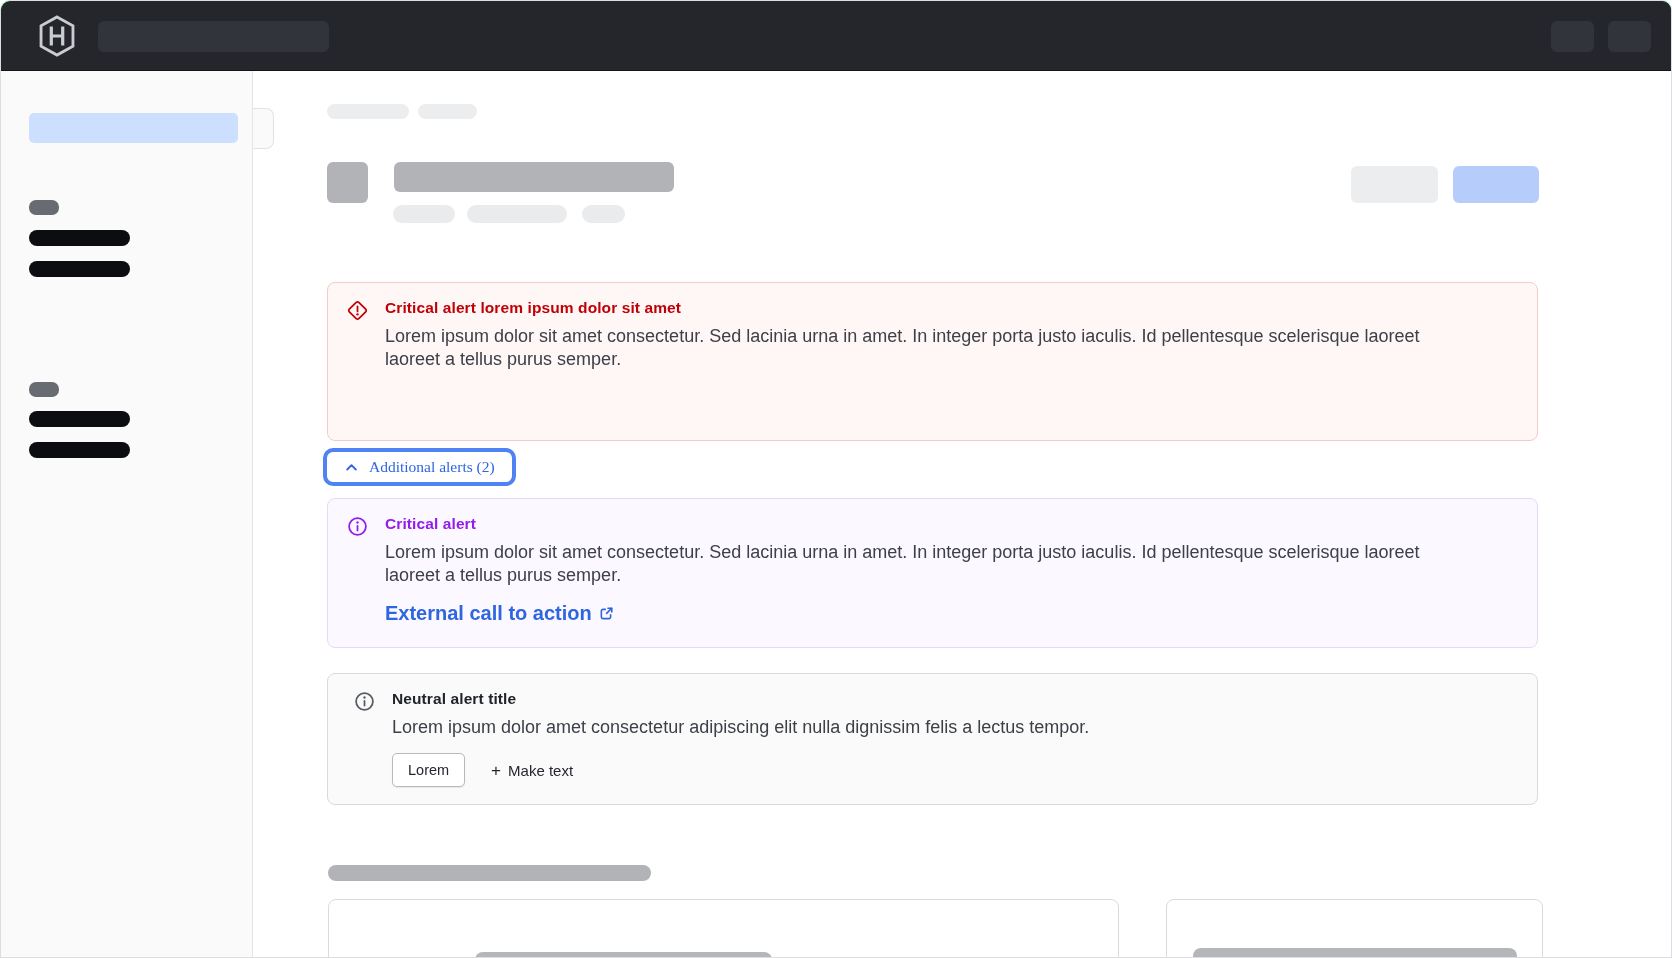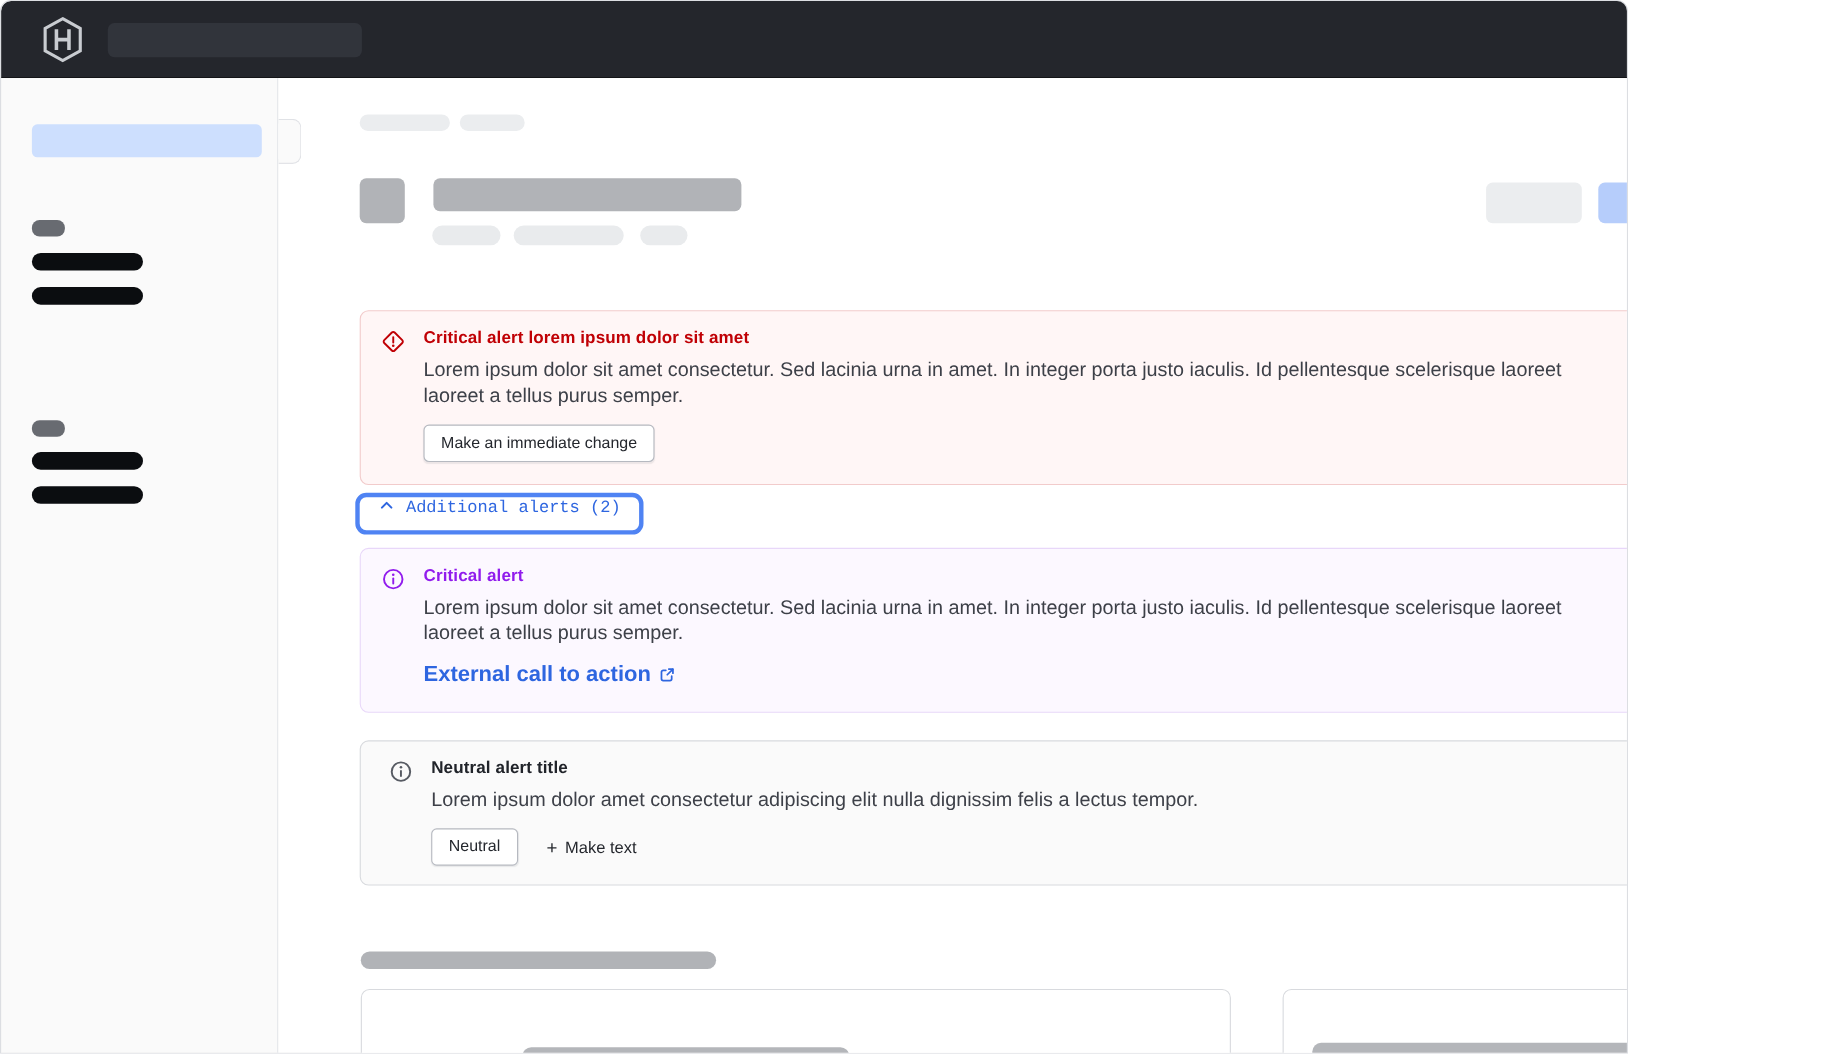--- a/index.html
+++ b/index.html
@@ -4,7 +4,7 @@
 <style>
   html,body{margin:0;padding:0;background:#ffffff;font-family:"Liberation Sans",sans-serif;}
   *{box-sizing:border-box;}
-  .window{position:relative;width:1480px;height:958px;background:#e5e5e5;overflow:hidden;
+  .window{position:relative;width:1672px;height:958px;background:#22c55e;overflow:hidden;
           border:1px solid #dcdee2;border-radius:10px 10px 0 0;}
 
   

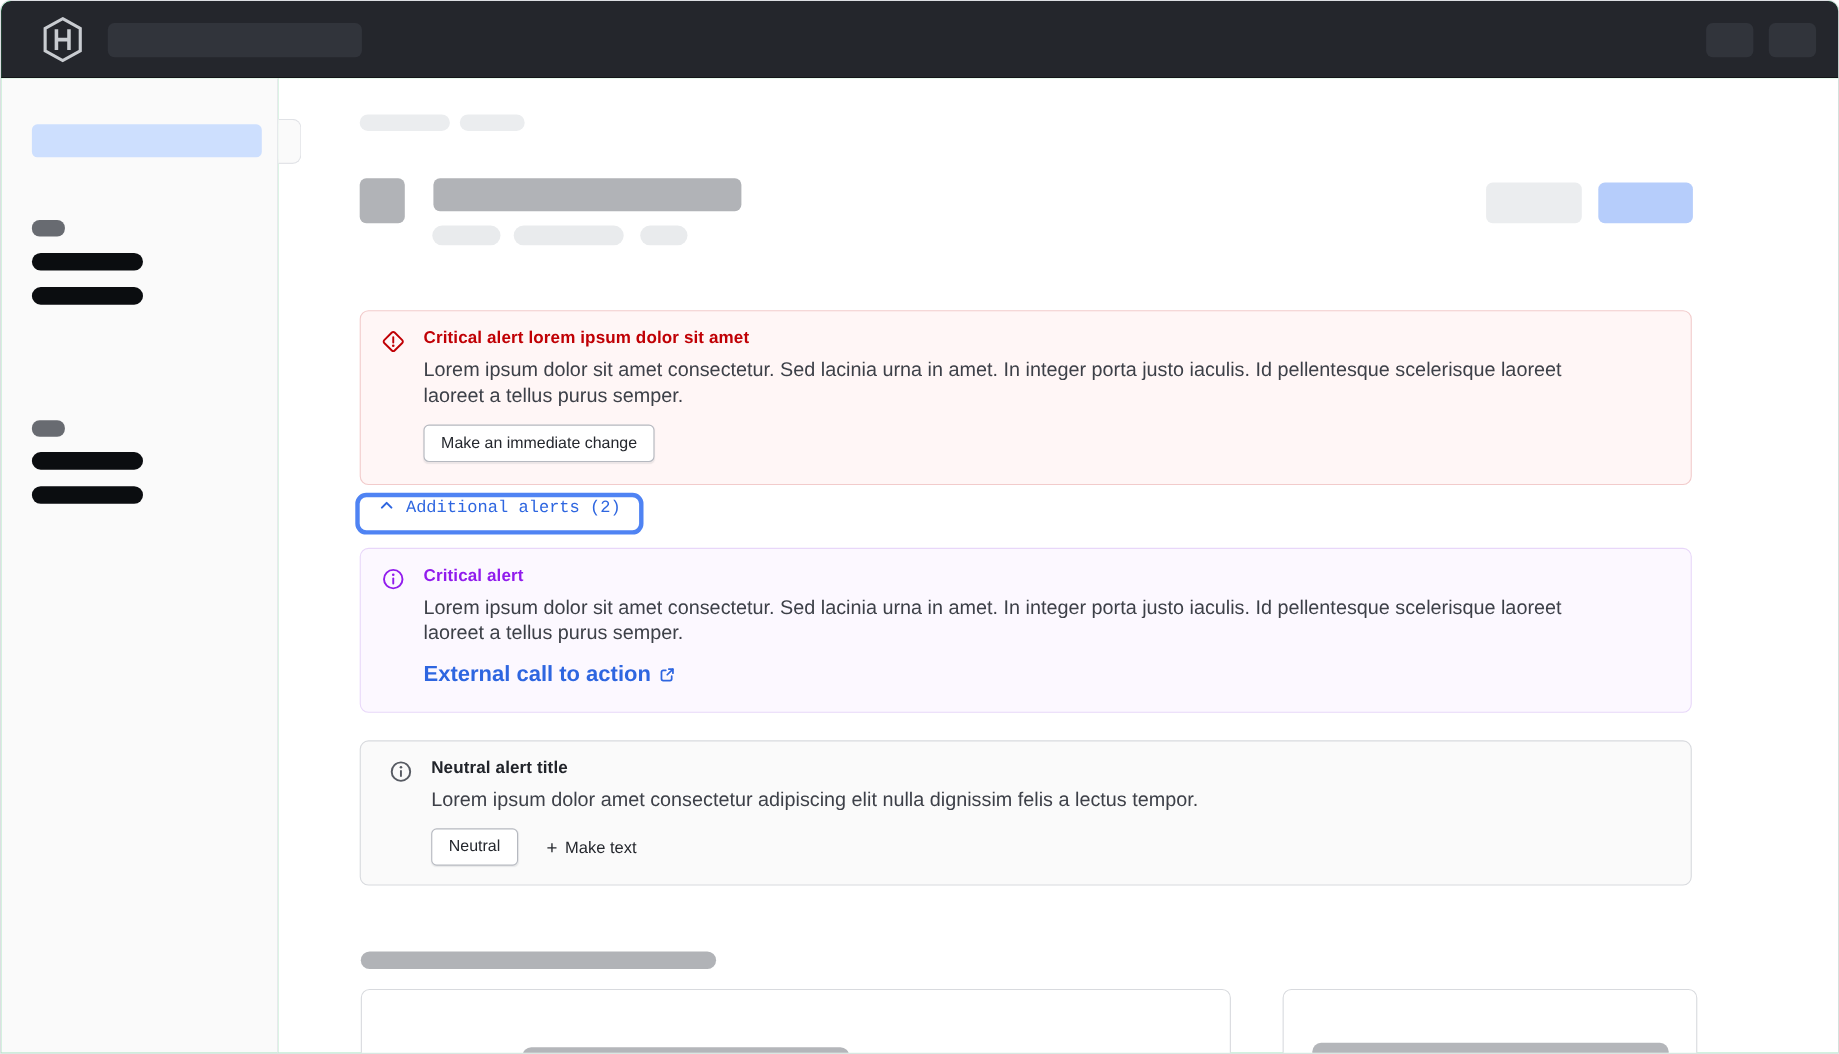--- a/index.html
+++ b/index.html
@@ -132,9 +132,6 @@
       <div class="alert-content">
         <h3 class="alert-title t-critical">Critical alert lorem ipsum dolor sit amet</h3>
         <p class="alert-body">Lorem ipsum dolor sit amet consectetur. Sed lacinia urna in amet. In integer porta justo iaculis. Id pellentesque scelerisque laoreet laoreet a tellus purus semper.</p>
-        <div class="critical-actions">
-          <button class="btn">Make an immediate change</button>
-        </div>
       </div>
     </section>
 

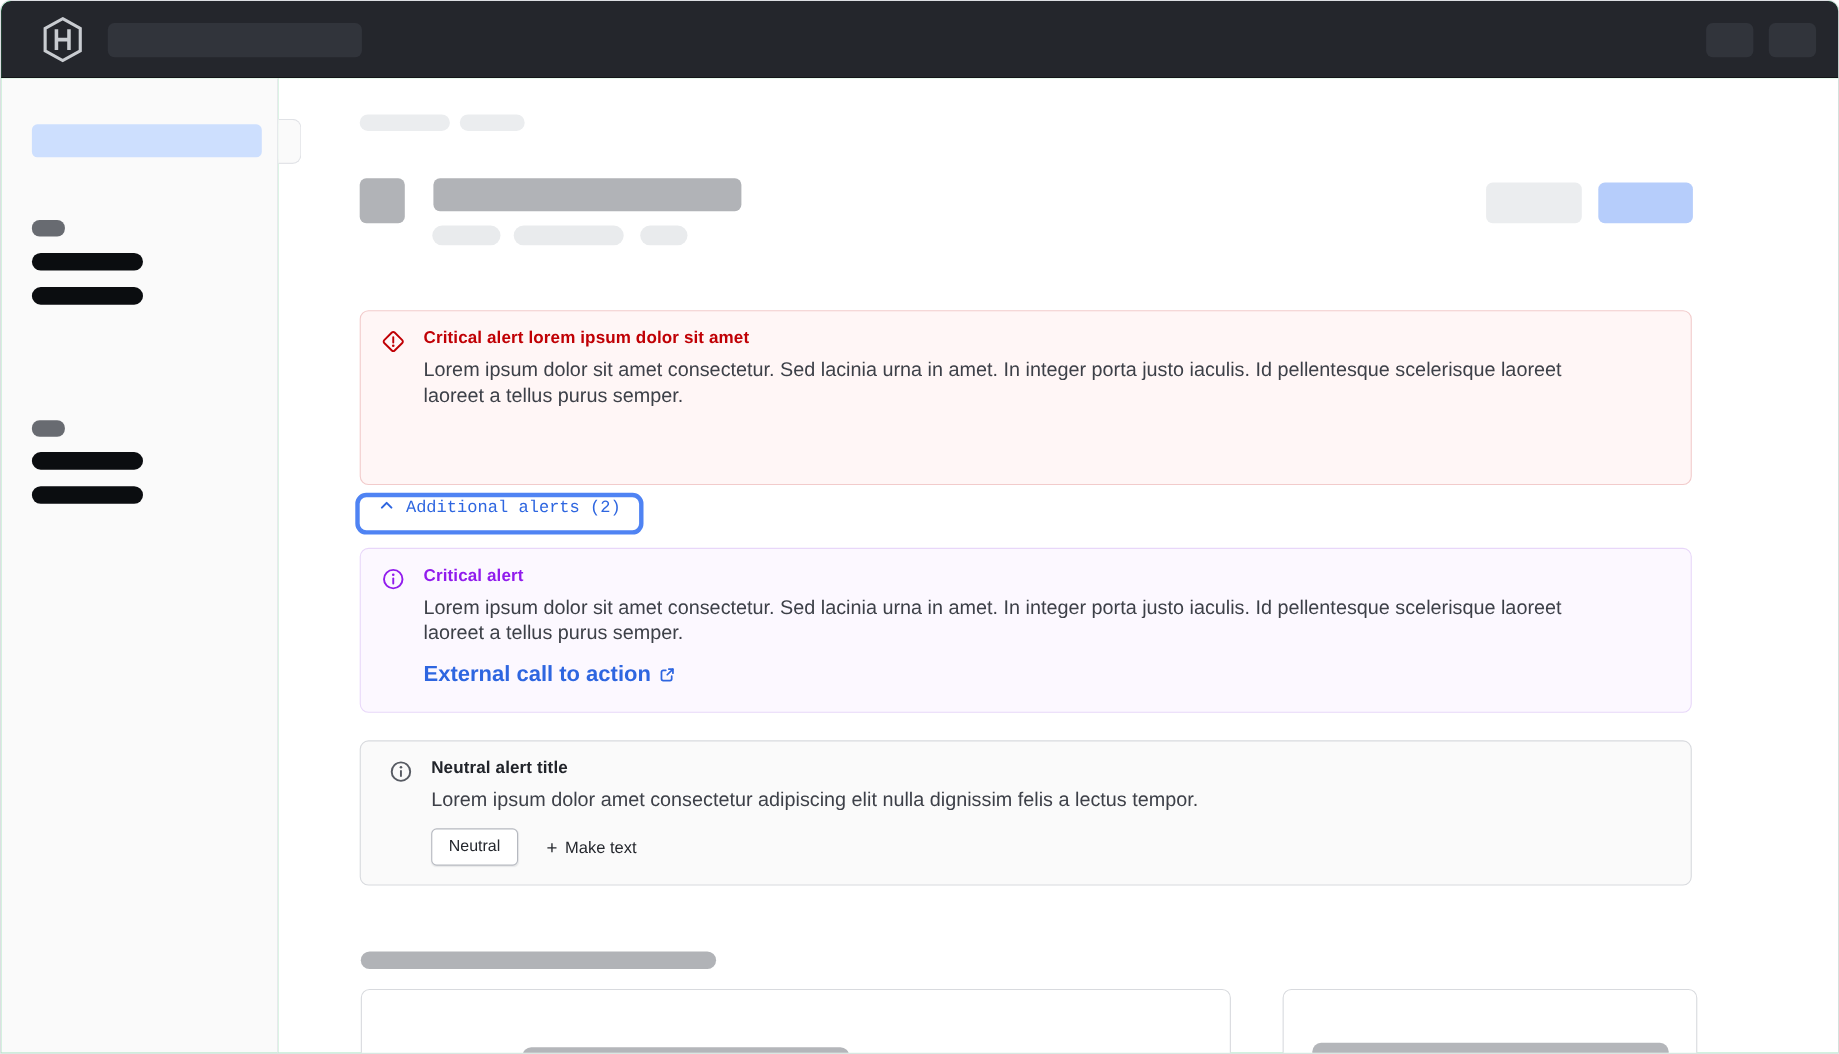--- a/index.html
+++ b/index.html
@@ -64,9 +64,9 @@
   .plus-glyph{font-size:17px;font-weight:400;color:#24272d;line-height:1;}
 
   
-  .alerts-toggle{position:absolute;left:70px;top:377px;height:38px;display:inline-flex;
+  .alerts-toggle{position:absolute;left:70px;top:377px;height:38px;display:inline-flex;align-items:center;
        gap:10px;padding:0 17px;border:4px solid #4f83f3;border-radius:10px;background:transparent;
-       font-size:15.5px;font-weight:500;color:#2e66e0;font-family:Liberation Mono, monospace;cursor:pointer;}
+       font-size:15.5px;font-weight:500;color:#2e66e0;font-family:Liberation Serif, serif;cursor:pointer;}
 
   
   .section-skel{position:absolute;left:75px;top:794px;width:323px;height:16px;background:#b1b3b7;border-radius:8px;}

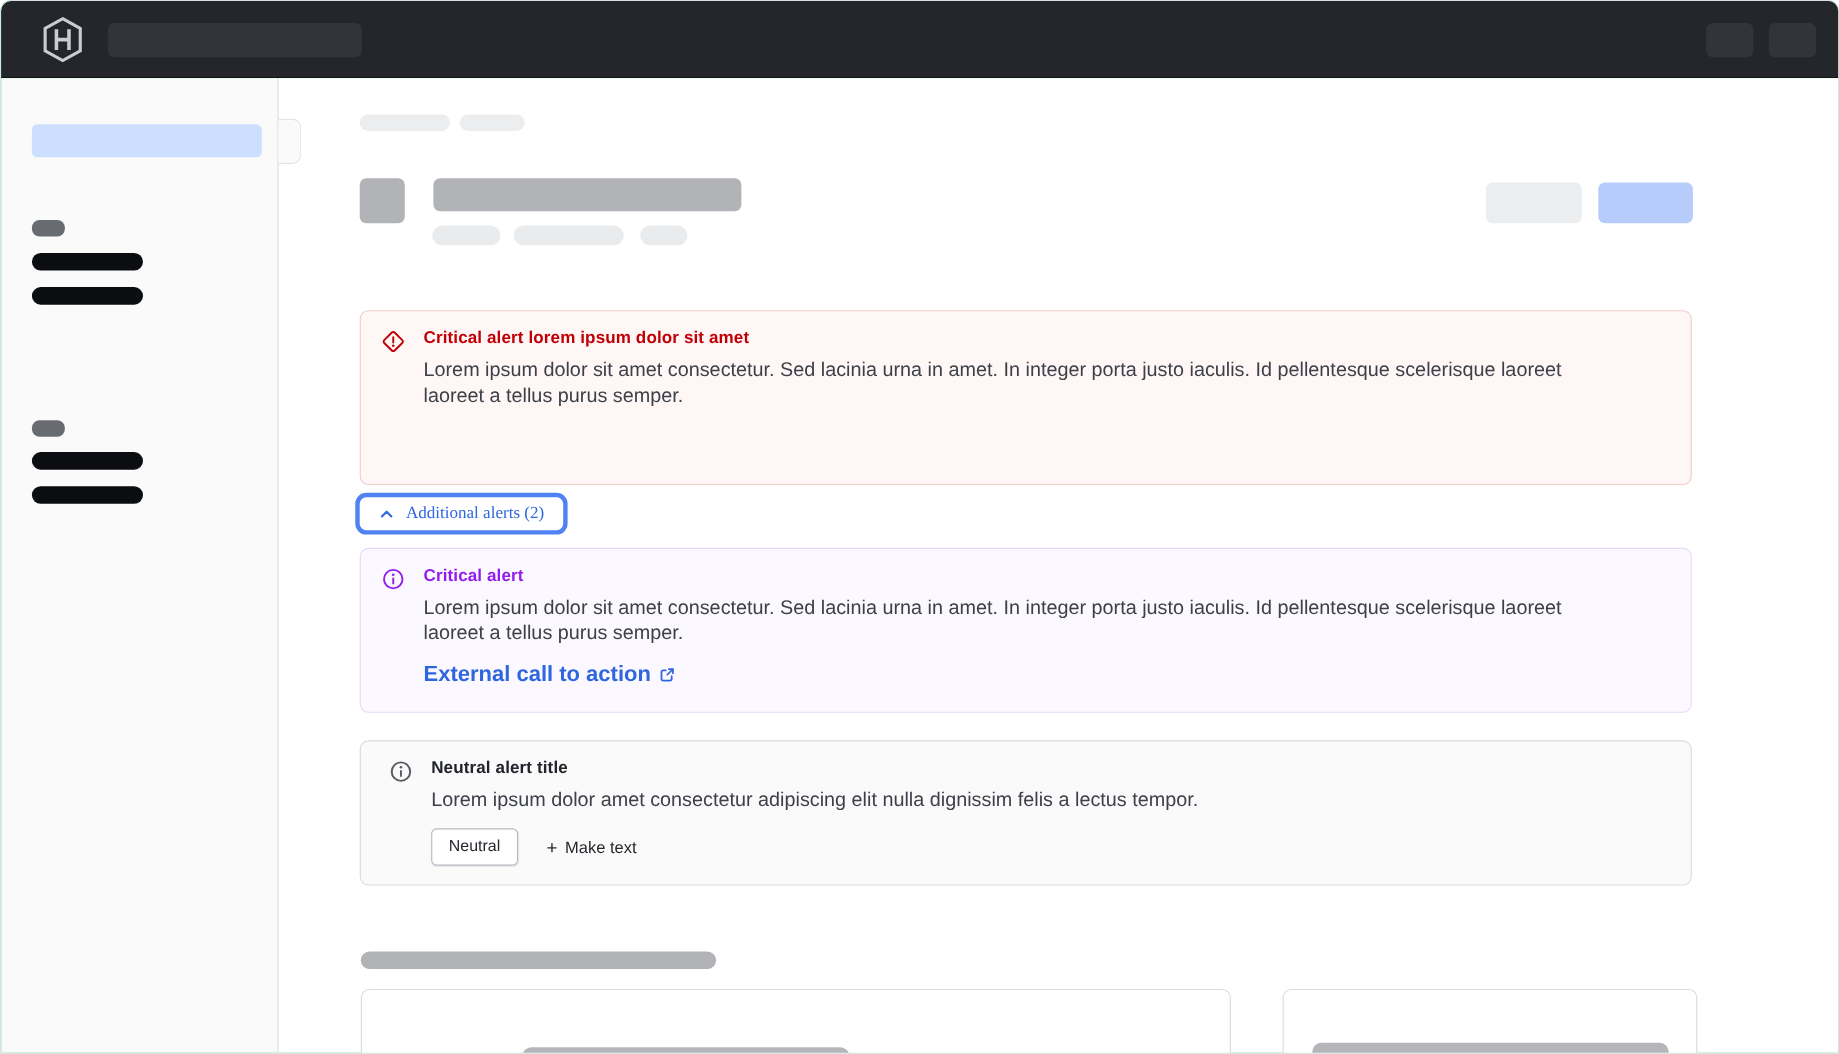--- a/index.html
+++ b/index.html
@@ -180,7 +180,7 @@
         <h3 class="alert-title t-neutral">Neutral alert title</h3>
         <p class="alert-body">Lorem ipsum dolor amet consectetur adipiscing elit nulla dignissim felis a lectus tempor.</p>
         <div class="neutral-actions">
-          <button class="btn">Neutral</button>
+          <button class="btn">Lorem</button>
           <a class="link-plain">
             <span class="plus-glyph">+</span>
             <span>Make text</span>

